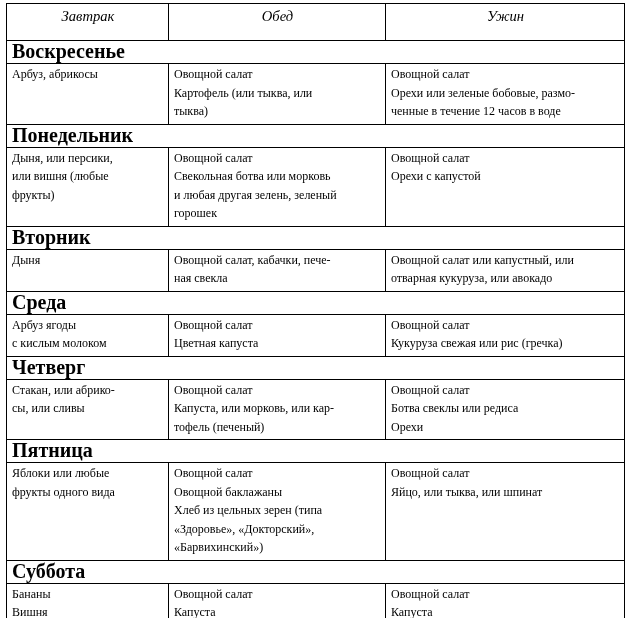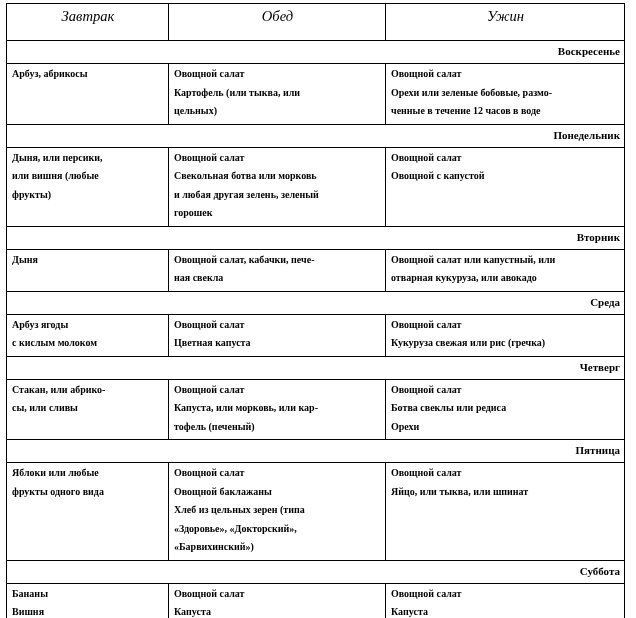--- a/index.html
+++ b/index.html
@@ -54,9 +54,9 @@
 
   
   tr.day-row td {
-    text-align: right;
+    text-align: left;
     font-weight: bold;
-    font-size: 11px;
+    font-size: 20px;
     padding-top: 1px;
     padding-bottom: 2px;
     height: 19px;

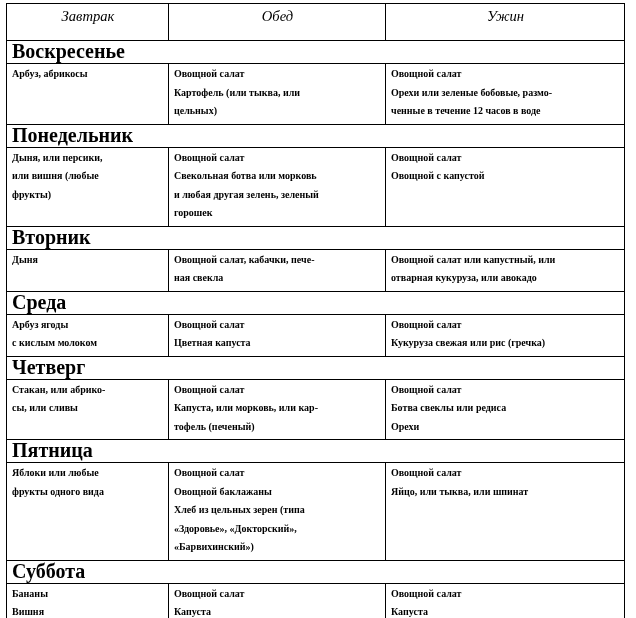--- a/index.html
+++ b/index.html
@@ -35,9 +35,9 @@
     border: 1px solid #000000;
     vertical-align: top;
     padding: 1px 4px 3px 5px;
-    font-size: 10px;
+    font-size: 12px;
     line-height: 18.5px;
-    font-weight: bold;
+    font-weight: normal;
   }
 
   

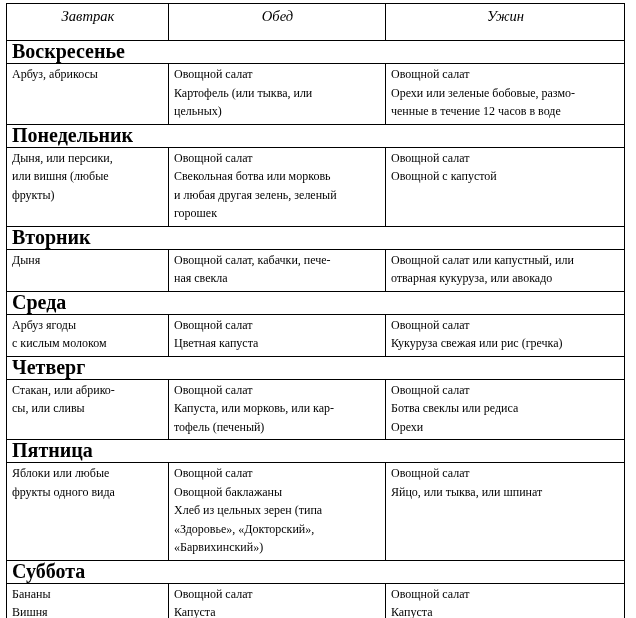--- a/index.html
+++ b/index.html
@@ -94,7 +94,7 @@
           <td class="meal-cell">
             <span class="line">Овощной салат</span>
             <span class="line">Картофель (или тыква, или</span>
-            <span class="line">цельных)</span>
+            <span class="line">тыква)</span>
           </td>
           <td class="meal-cell">
             <span class="line">Овощной салат</span>

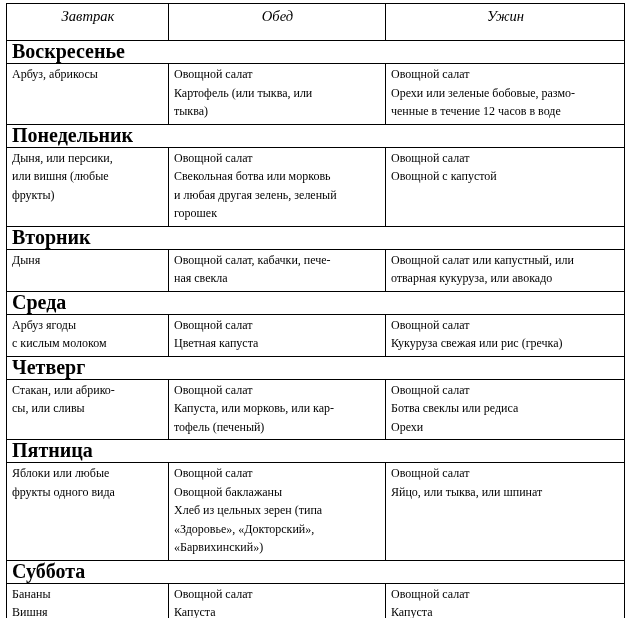--- a/index.html
+++ b/index.html
@@ -119,7 +119,7 @@
           </td>
           <td class="meal-cell">
             <span class="line">Овощной салат</span>
-            <span class="line">Овощной с капустой</span>
+            <span class="line">Орехи с капустой</span>
           </td>
         </tr>
         <tr class="day-row">

